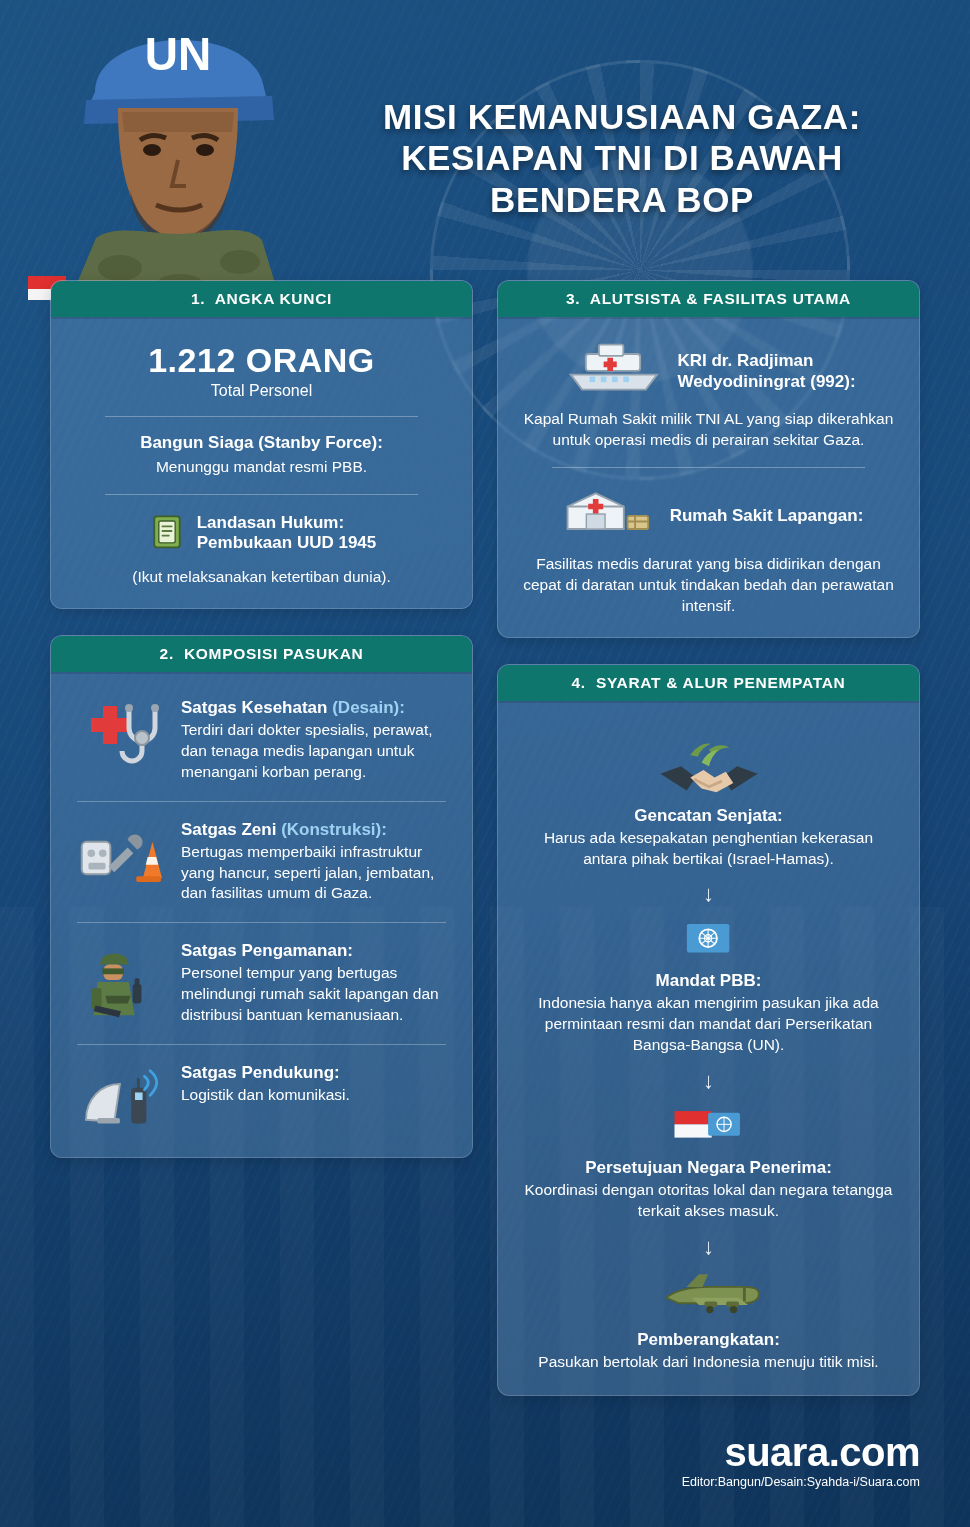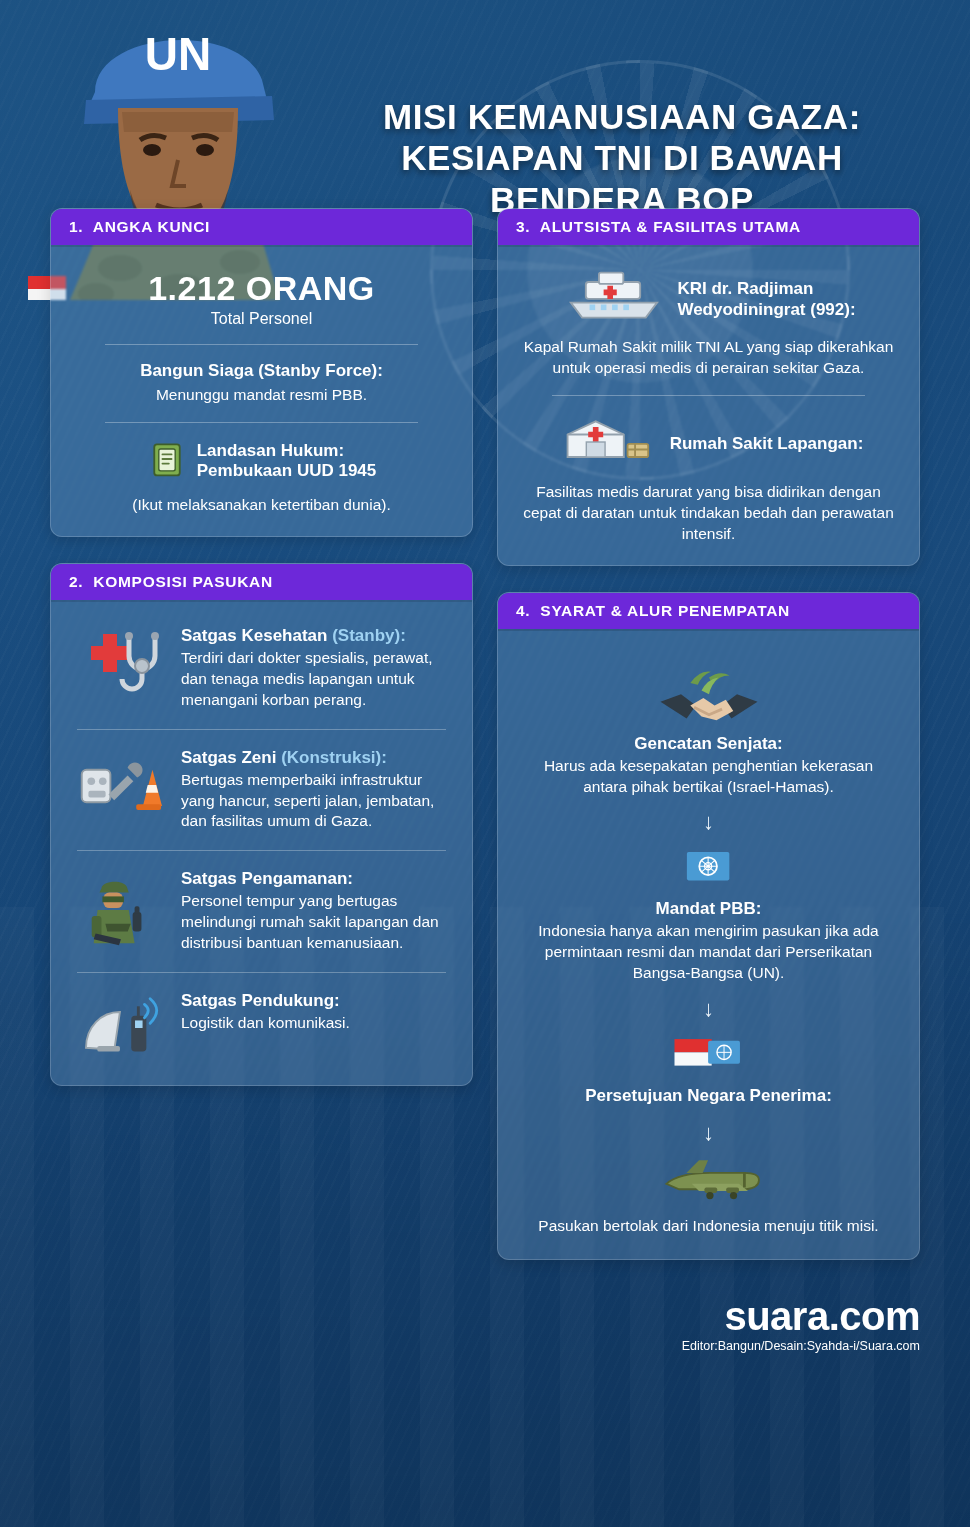--- a/index.html
+++ b/index.html
@@ -39,7 +39,7 @@
   
   header.hero {
     position: relative;
-    height: 208px;
+    height: 280px;
   }
   .soldier {
     position: absolute; left: 0; top: 0; width: 330px; height: 300px;

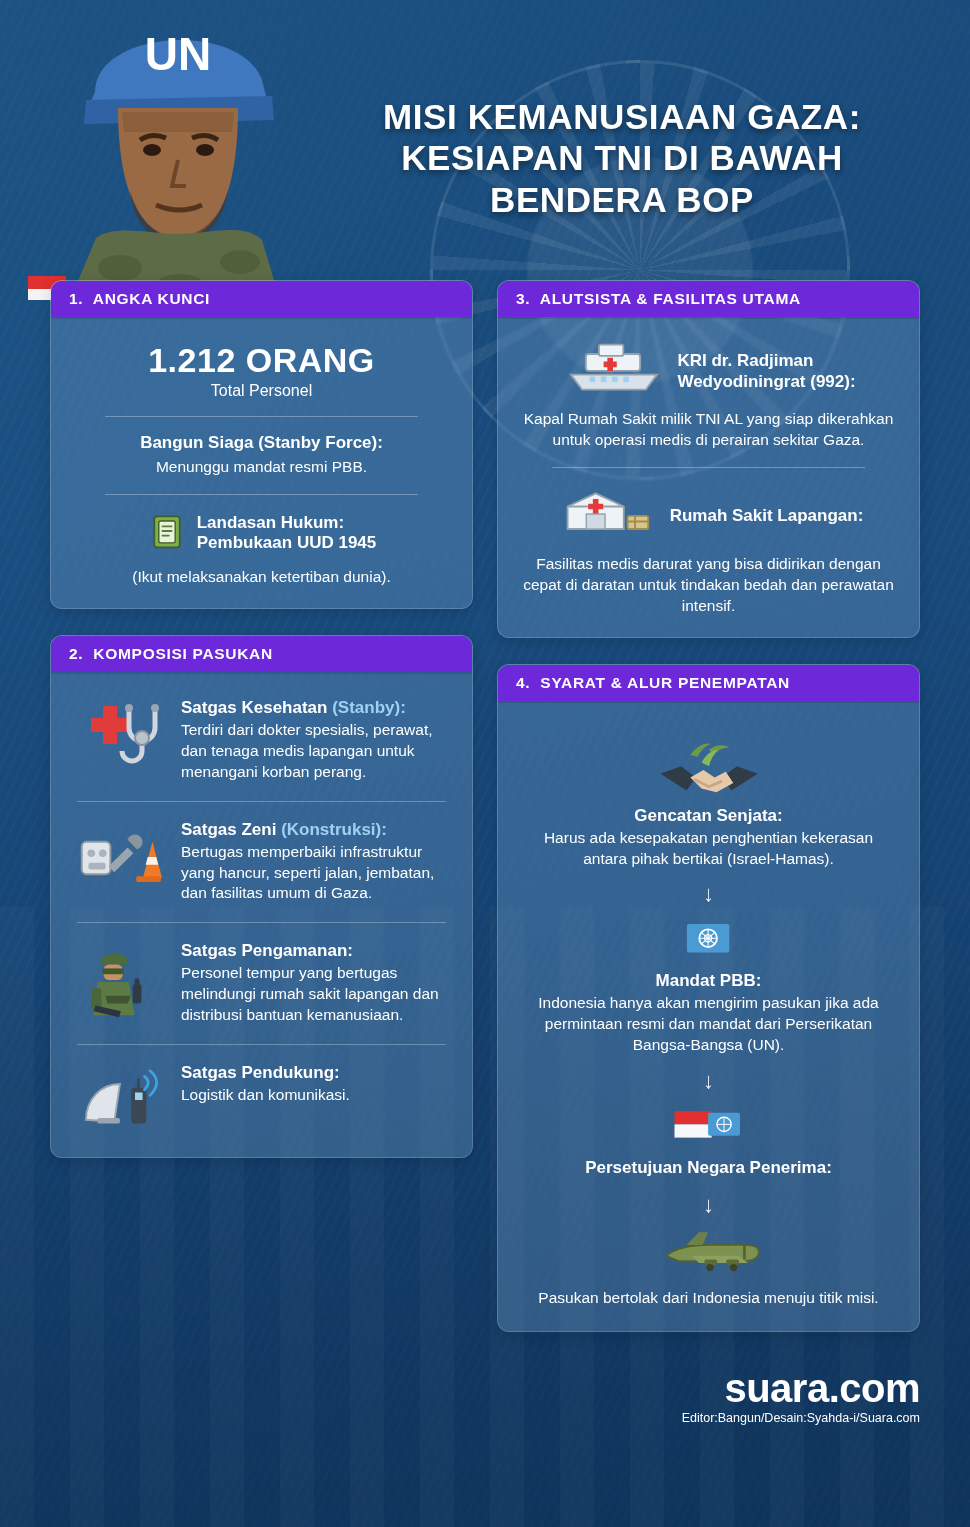--- a/index.html
+++ b/index.html
@@ -74,7 +74,7 @@
     backdrop-filter: blur(1px);
   }
   .card-head {
-    background: #6d28d9;
+    background: #0f766e;
     border-radius: 11px 11px 0 0;
     padding: 9px 18px;
     font-size: 15.5px;
@@ -82,6 +82,7 @@
     letter-spacing: .7px;
     color: #ffffff;
     box-shadow: 0 2px 0 rgba(0,0,0,.12);
+    text-align: center;
   }
   .card-body { padding: 18px 20px 0 20px; }
 

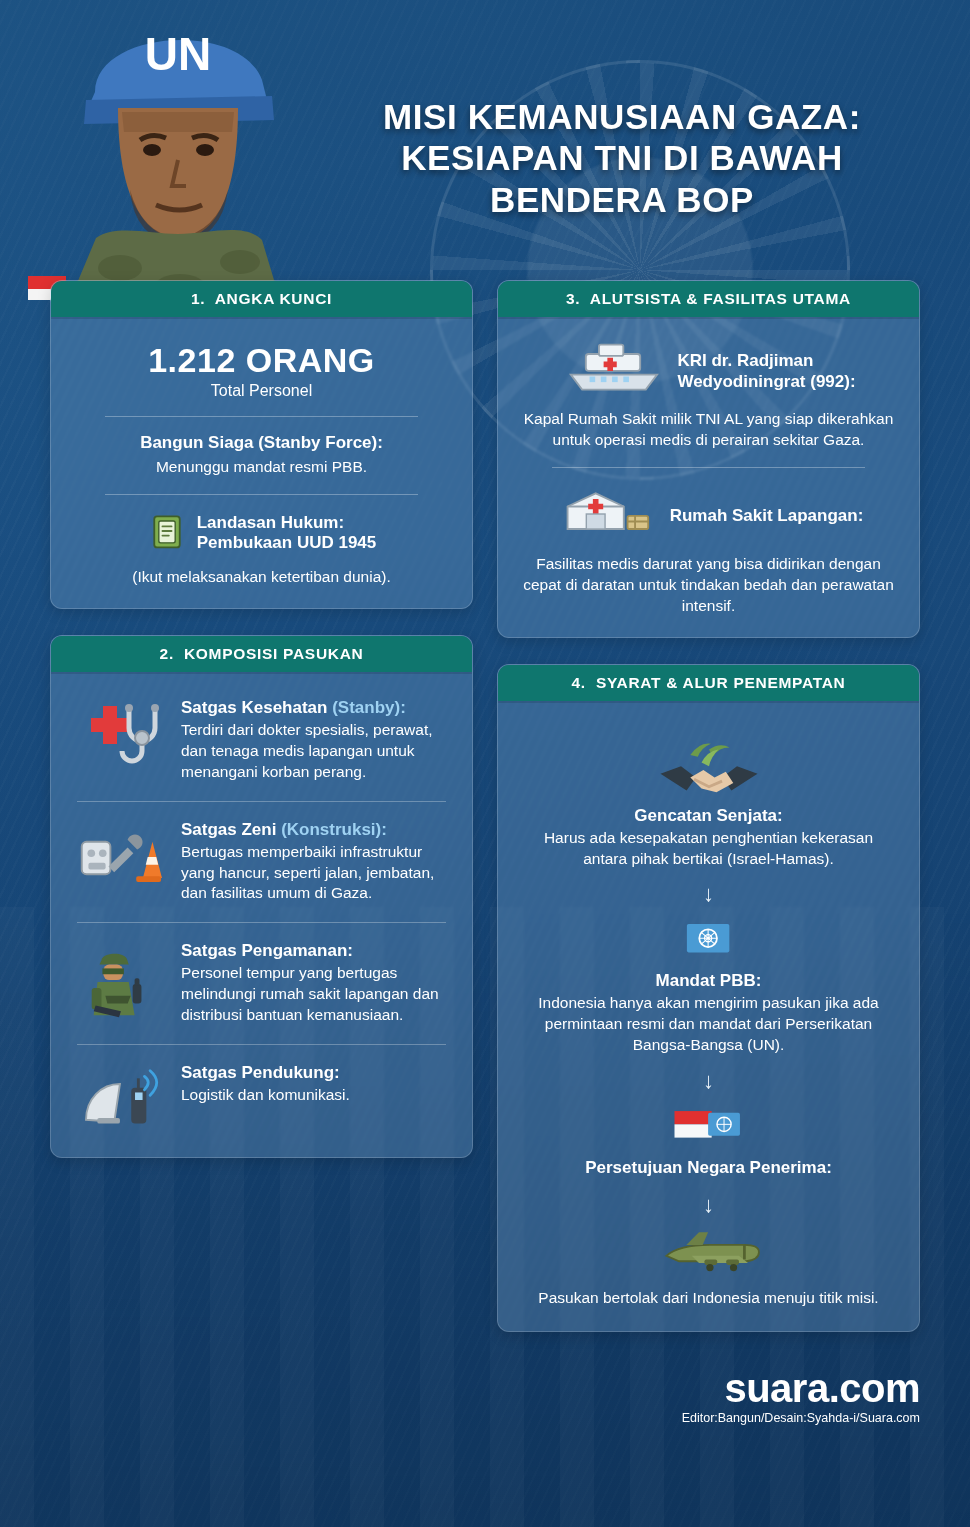--- a/index.html
+++ b/index.html
@@ -232,7 +232,7 @@
           </div>
           <div class="body">
             <div class="lbl">
-              <span>Satgas Kesehatan </span><span class="accent">(Stanby):</span>
+              <span>Satgas Kesehatan </span><span class="accent">(Desain):</span>
             </div>
             <div class="txt">Terdiri dari dokter spesialis, perawat, dan tenaga medis lapangan untuk menangani korban perang.</div>
           </div>

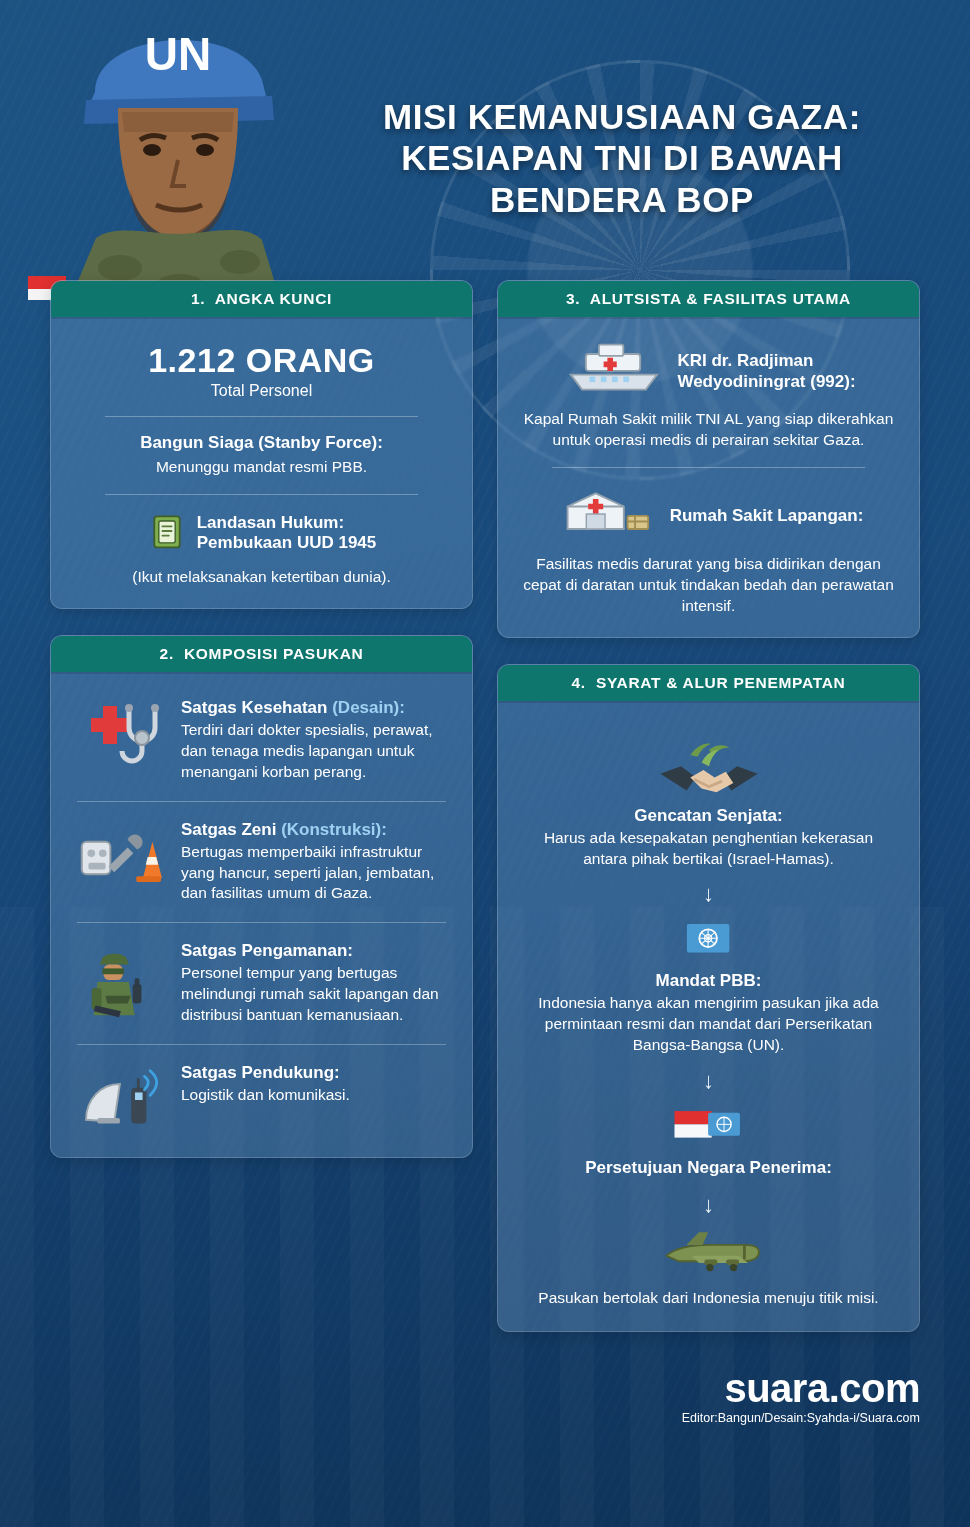--- a/index.html
+++ b/index.html
@@ -408,6 +408,7 @@
             </svg>
           </div>
           <div class="lbl">Persetujuan Negara Penerima:</div>
+          <div class="txt">Koordinasi dengan otoritas lokal dan negara tetangga terkait akses masuk.</div>
         </div>
         <div class="arrow">↓</div>
 

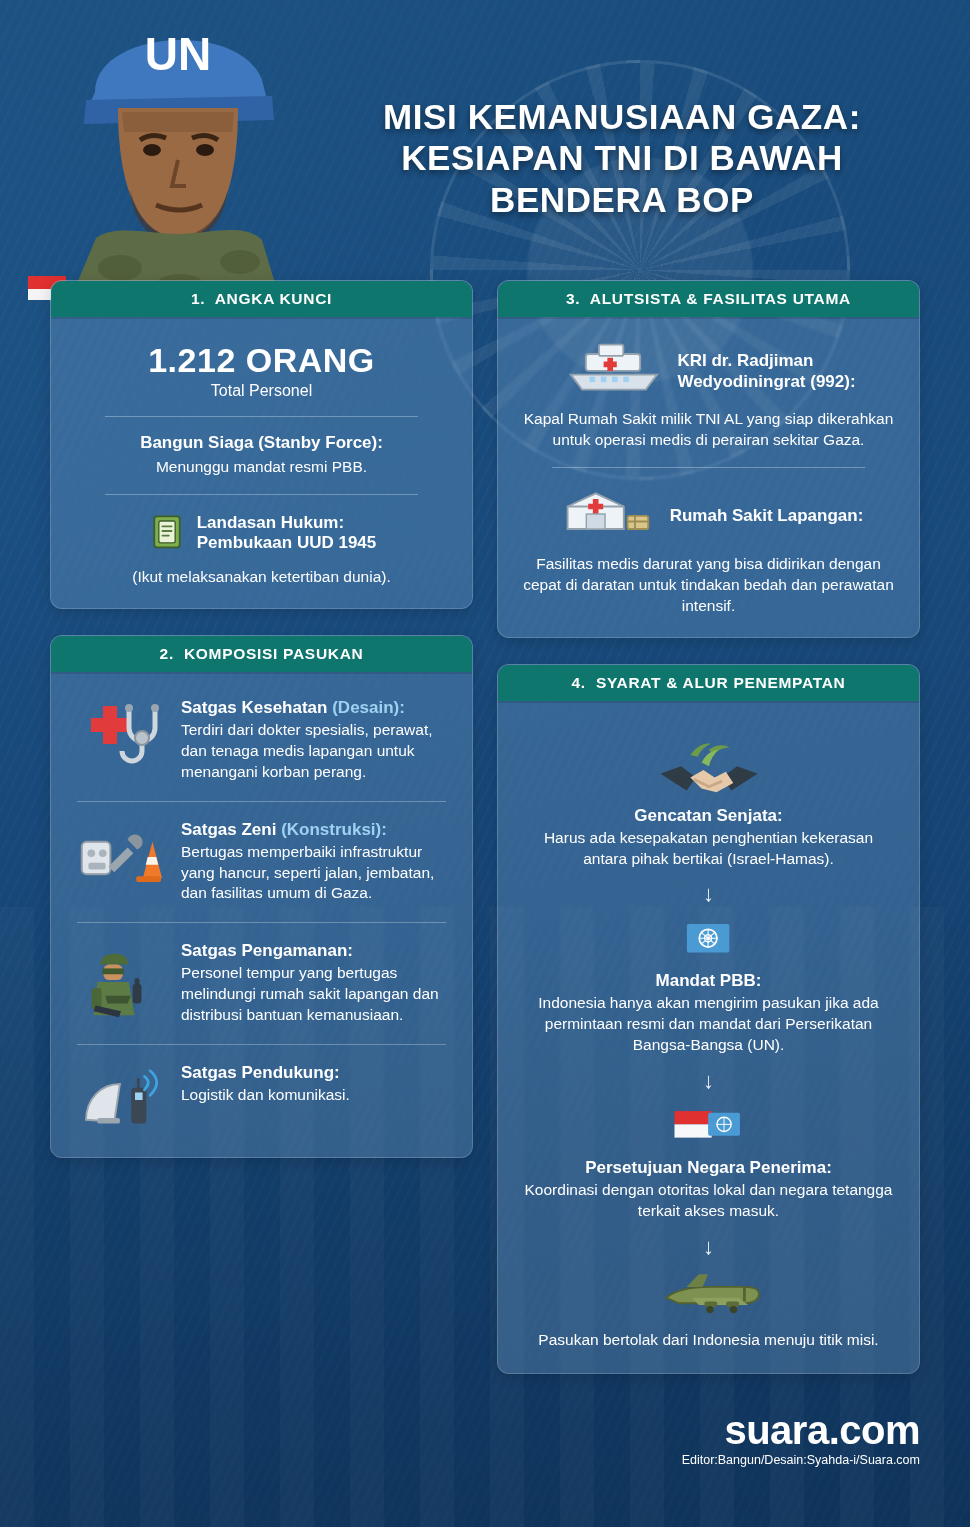--- a/index.html
+++ b/index.html
@@ -425,6 +425,7 @@
               <path d="M104 18v16" stroke="#54622f" stroke-width="3"></path>
             </svg>
           </div>
+          <div class="lbl">Pemberangkatan:</div>
           <div class="txt">Pasukan bertolak dari Indonesia menuju titik misi.</div>
         </div>
 

